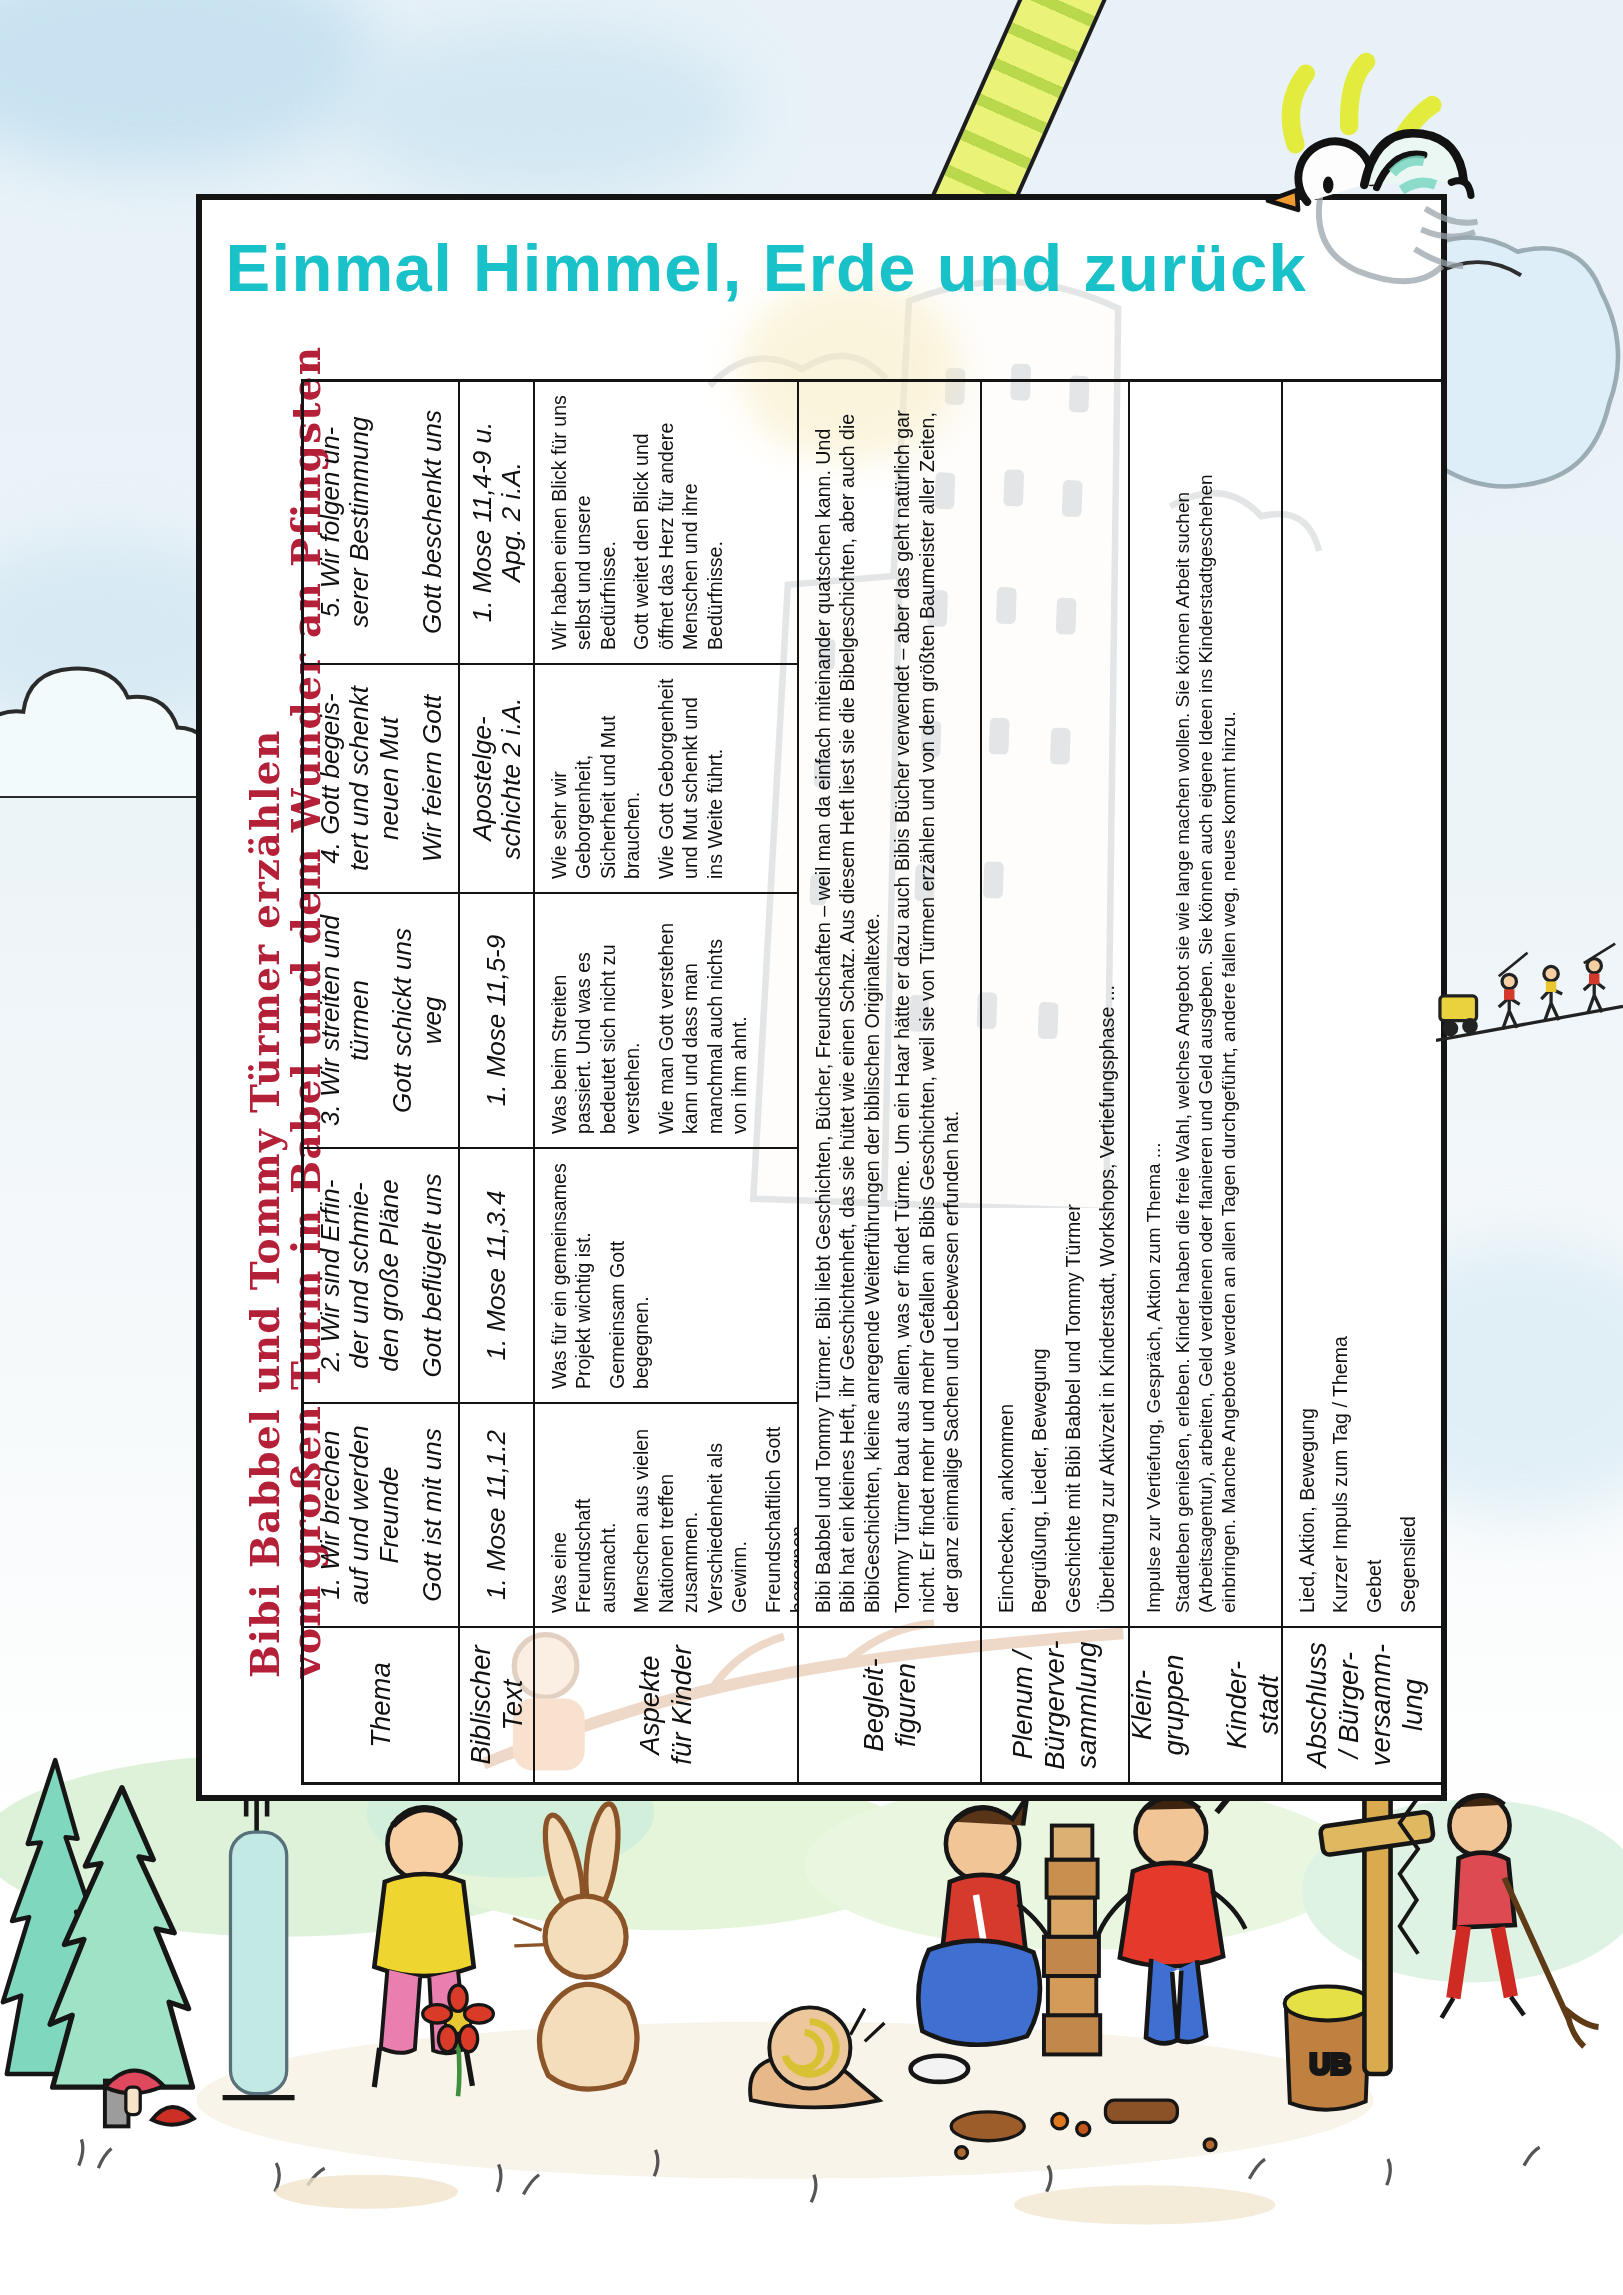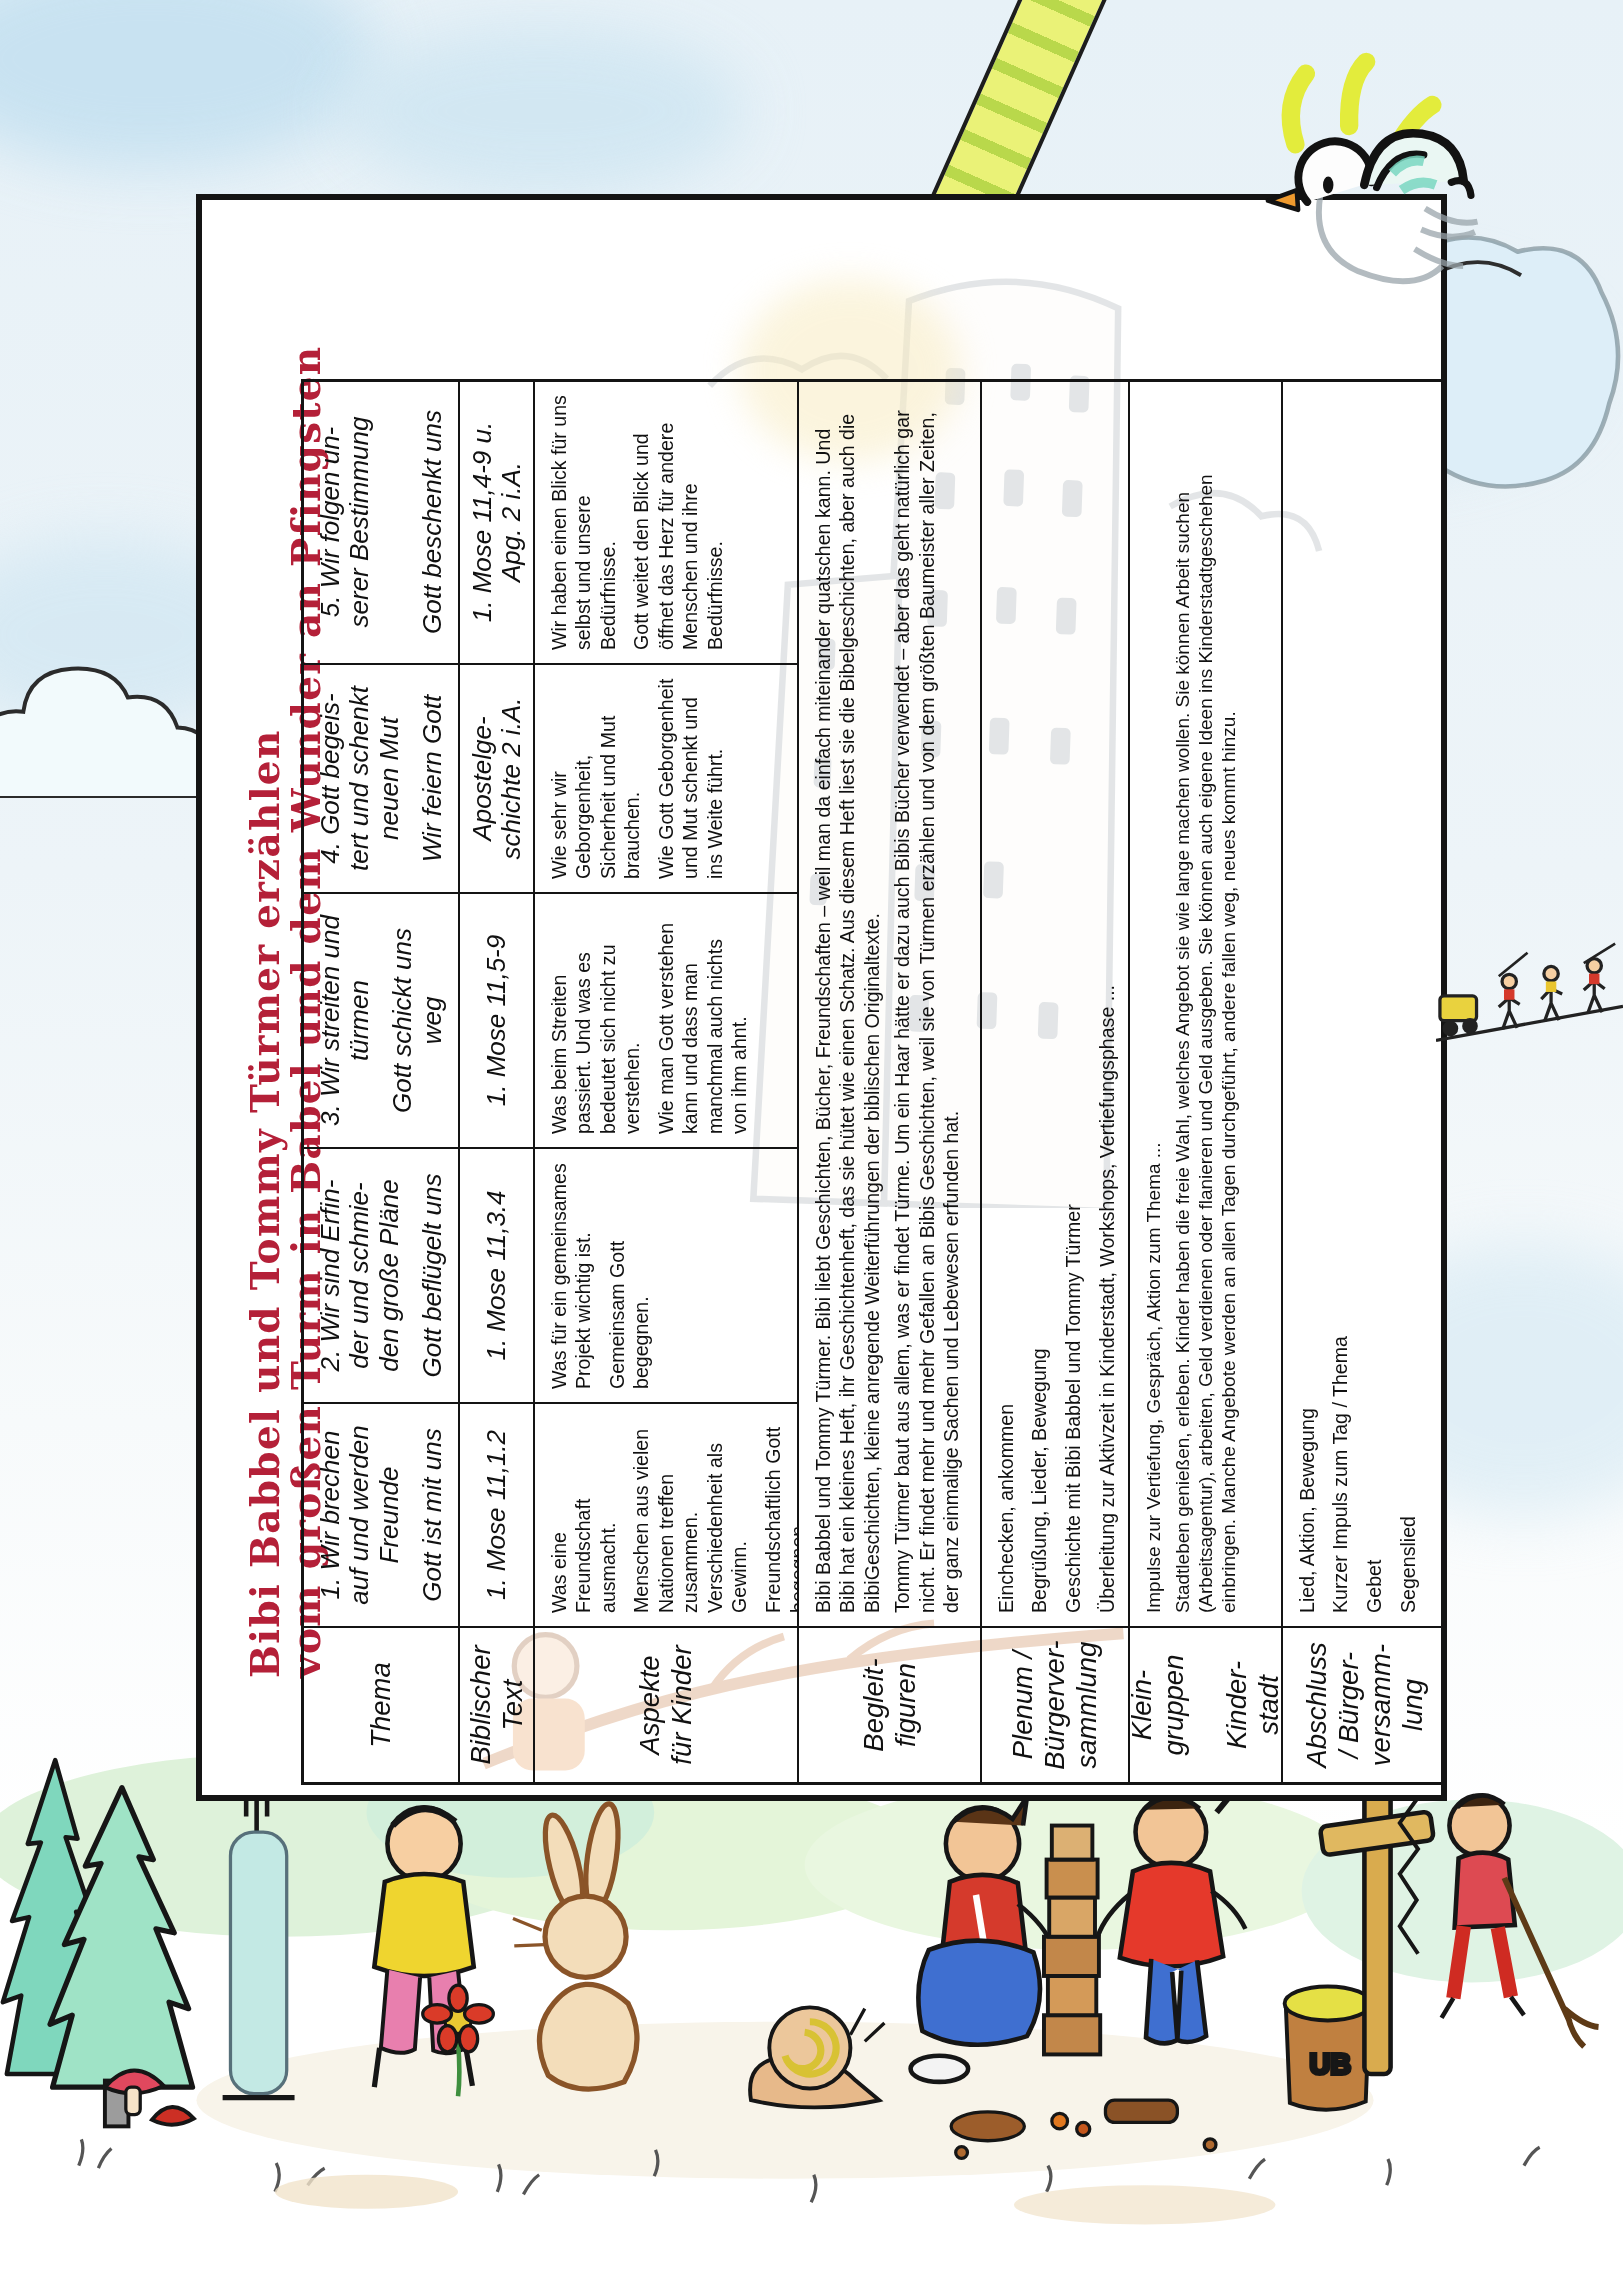--- a/index.html
+++ b/index.html
@@ -116,6 +116,7 @@
   <div class="watermark" style="left:537px;top:79px;width:222px;height:183px;border-radius:50%;
               background:#f8ecc2;opacity:.55;filter:blur(17px);"></div>
 
+  <h1 class="page-title">Einmal Himmel, Erde und zurück</h1>
 
   <div class="red-title">
     <div>Bibi Babbel und Tommy Türmer erzählen</div>

